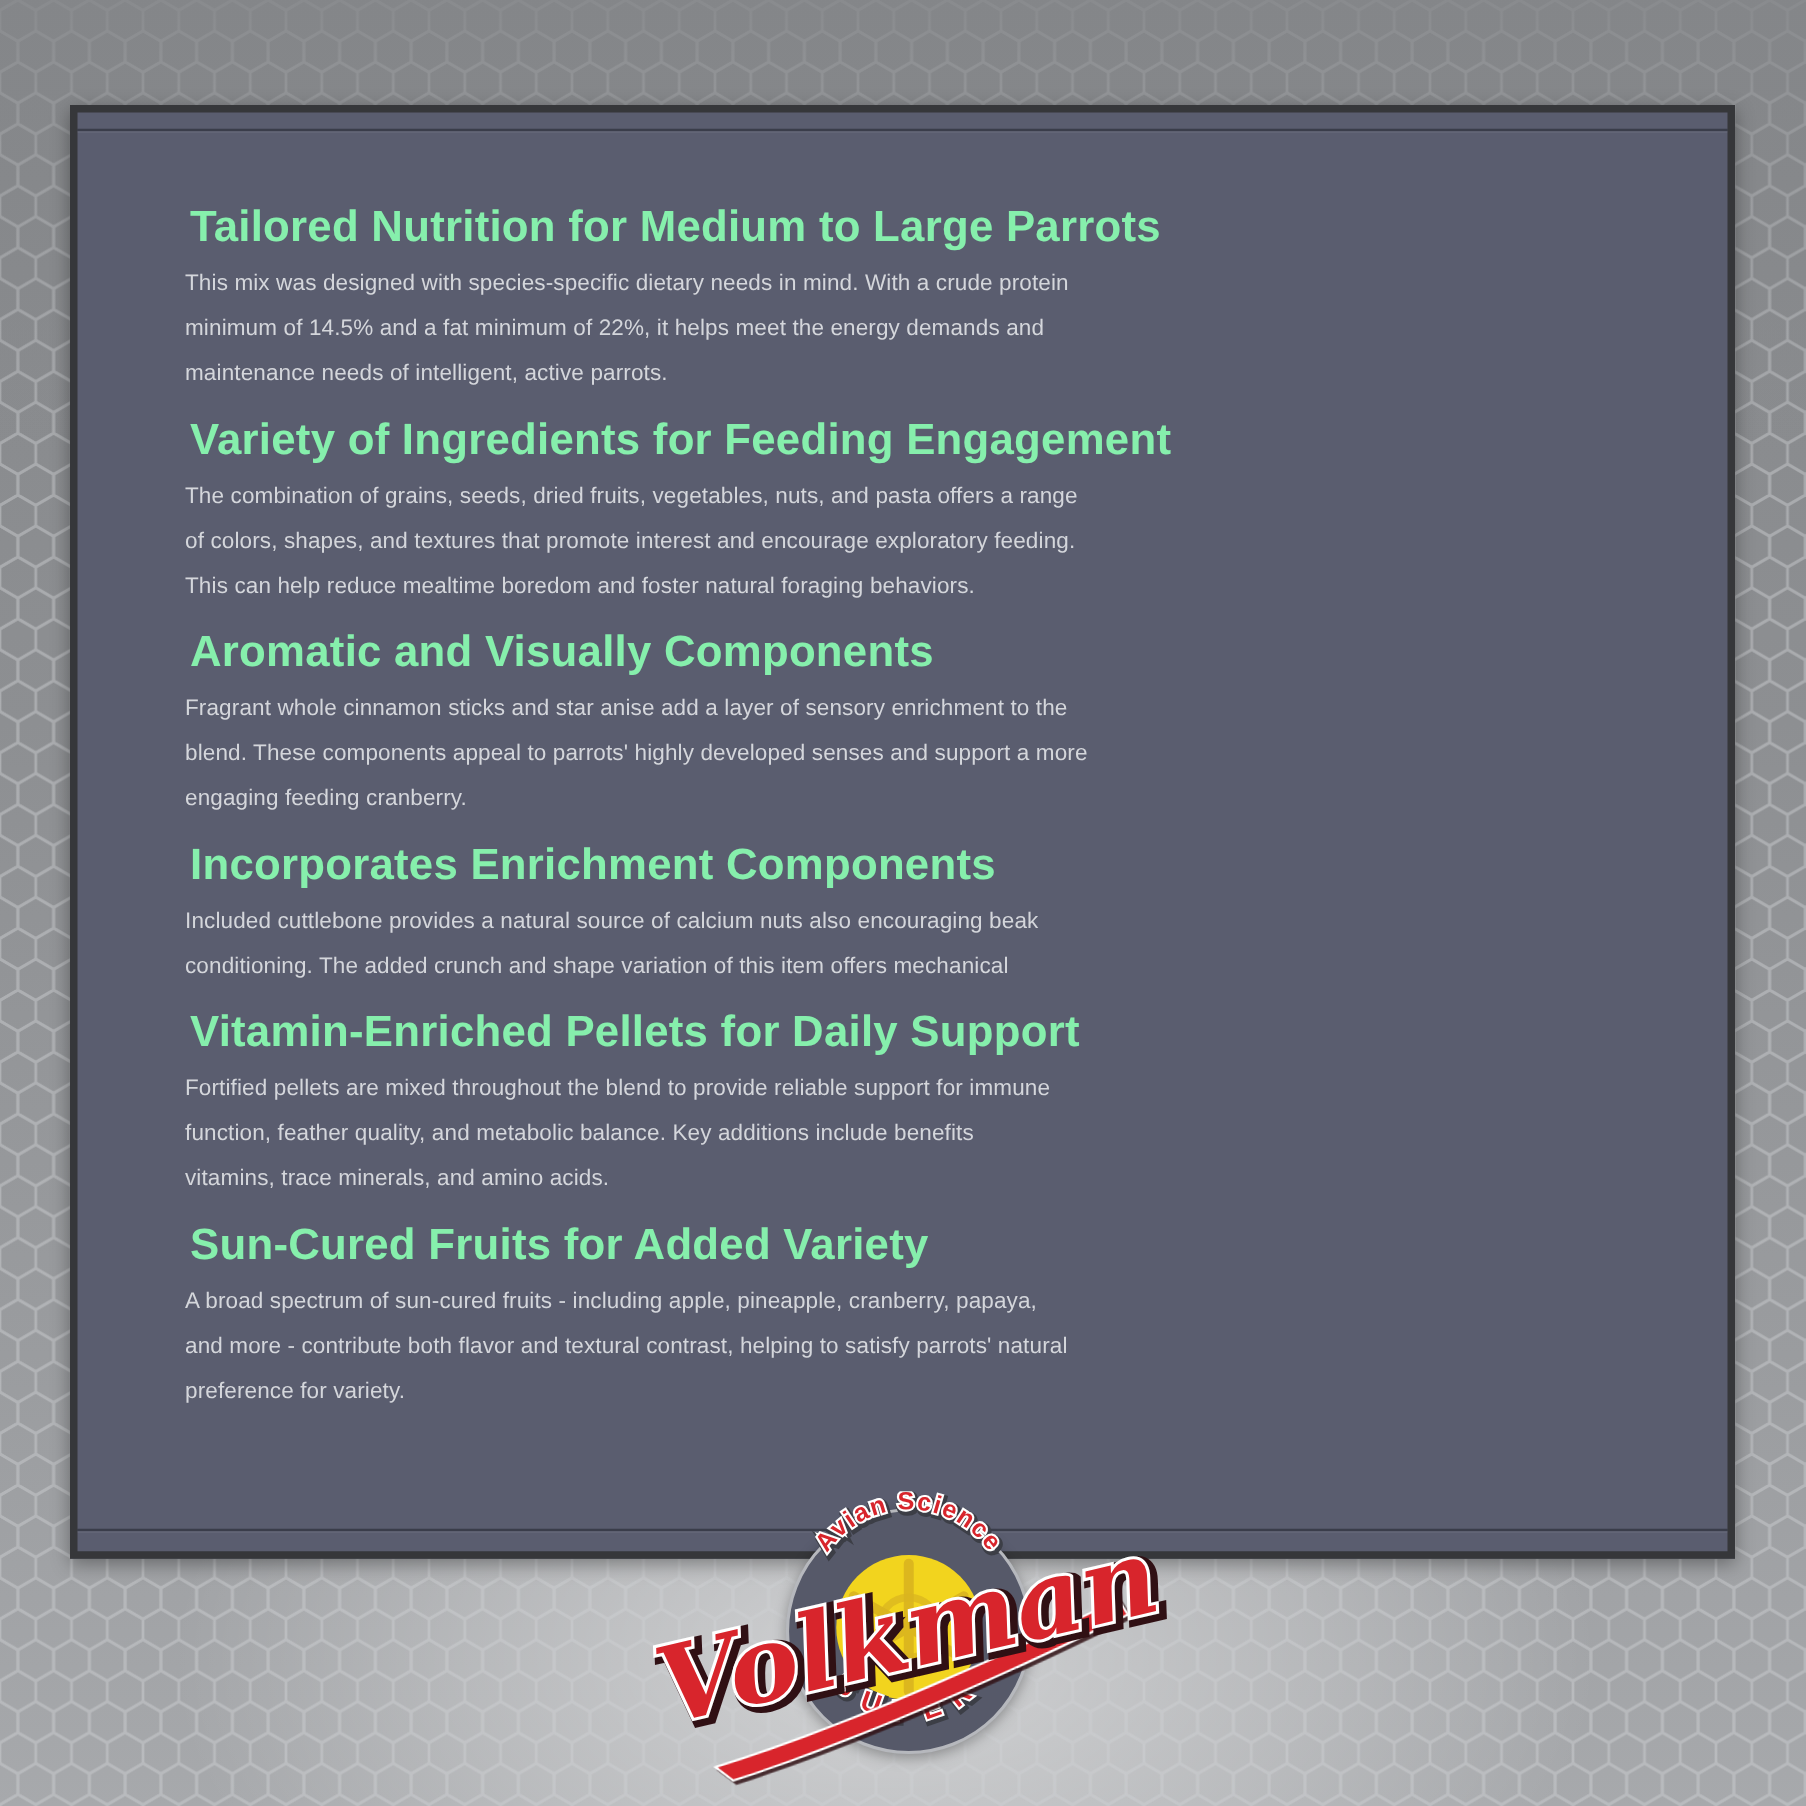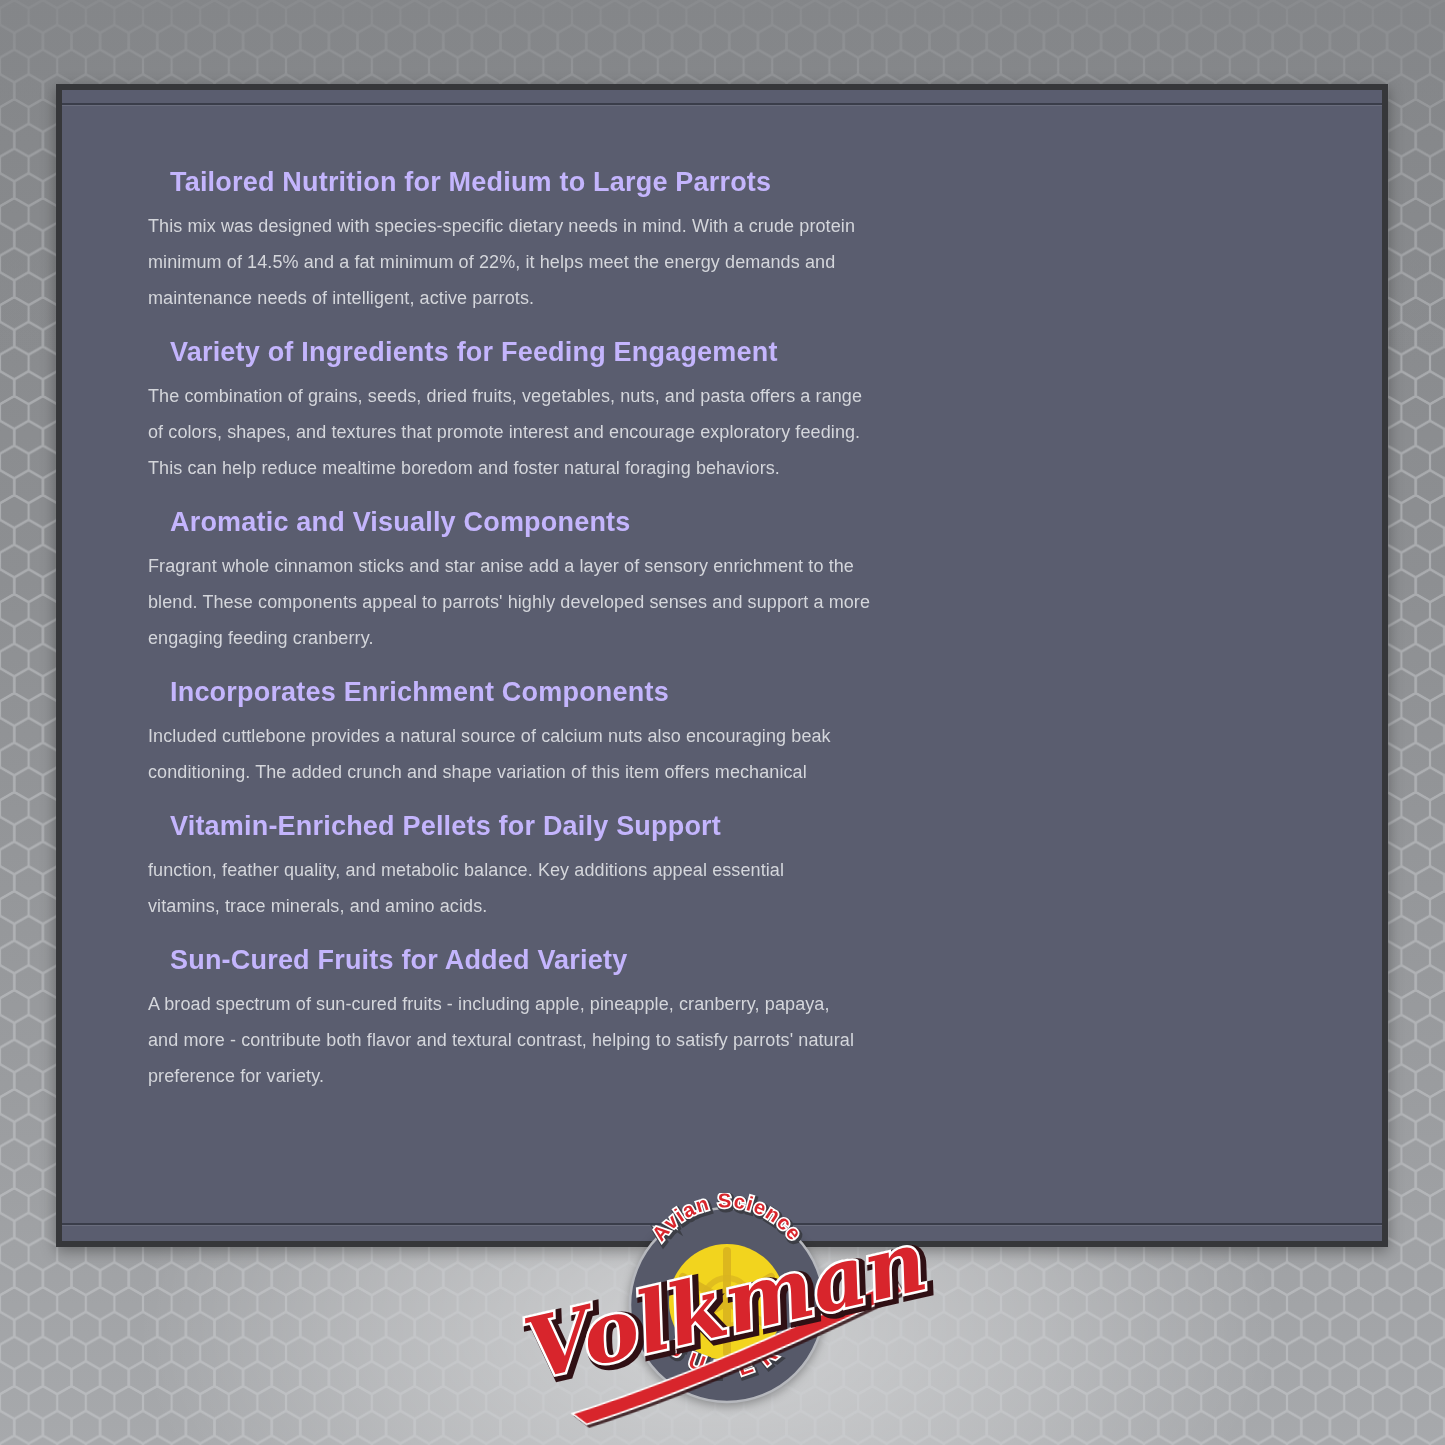--- a/index.html
+++ b/index.html
@@ -42,8 +42,8 @@
   }
   .section{margin-bottom:16px;}
   .sec-heading{
-    color:#c4b5fd;font-weight:bold;font-size:27px;line-height:40px;
-    margin:0 0 6px 22px;letter-spacing:.2px;
+    color:#86efac;font-weight:bold;font-size:35px;line-height:40px;
+    margin:0 0 6px 4px;letter-spacing:.2px;
   }
   .sec-line{
     font-size:18px;line-height:36px;font-weight:500;

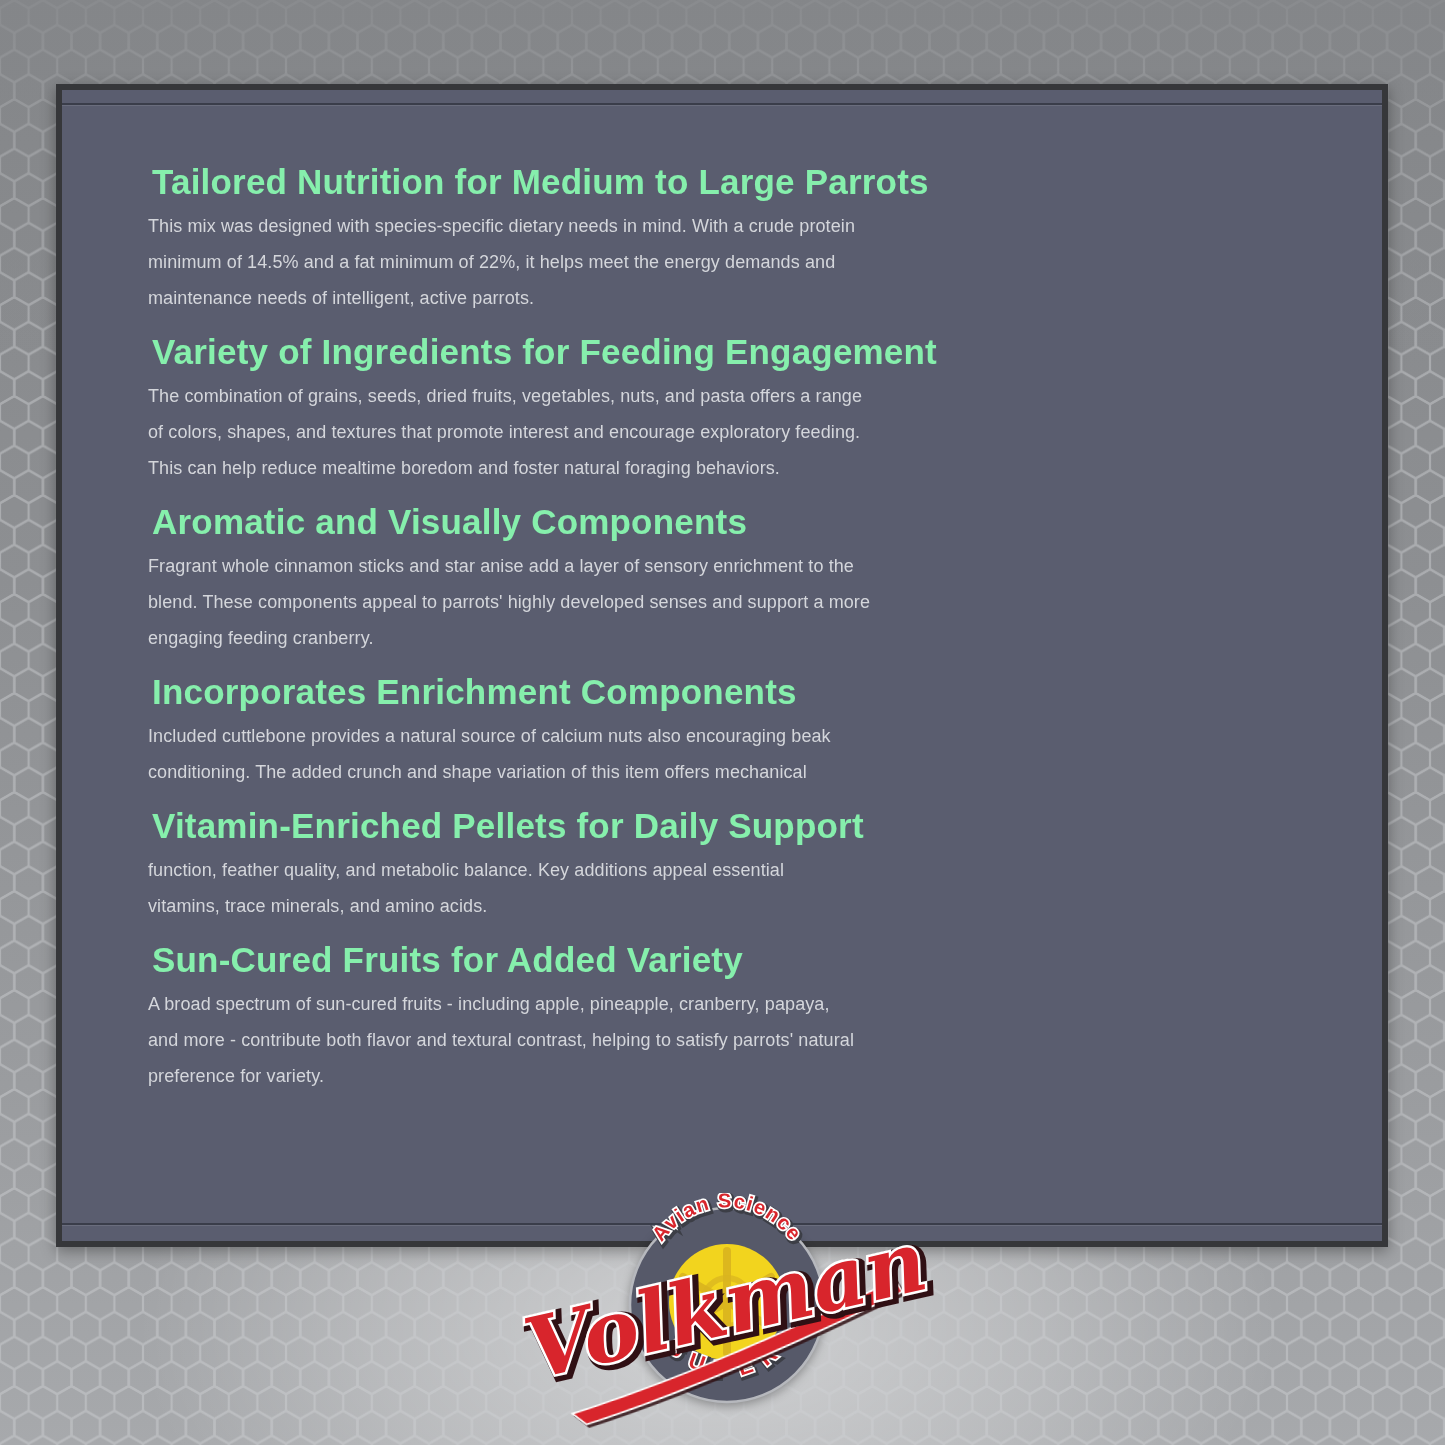--- a/index.html
+++ b/index.html
@@ -109,6 +109,7 @@
 
     <div class="section">
       <div class="sec-heading">Vitamin-Enriched Pellets for Daily Support</div>
+      <div class="sec-line">Fortified pellets are mixed throughout the blend to provide reliable support for immune</div>
       <div class="sec-line">function, feather quality, and metabolic balance. Key additions appeal essential</div>
       <div class="sec-line">vitamins, trace minerals, and amino acids.</div>
     </div>

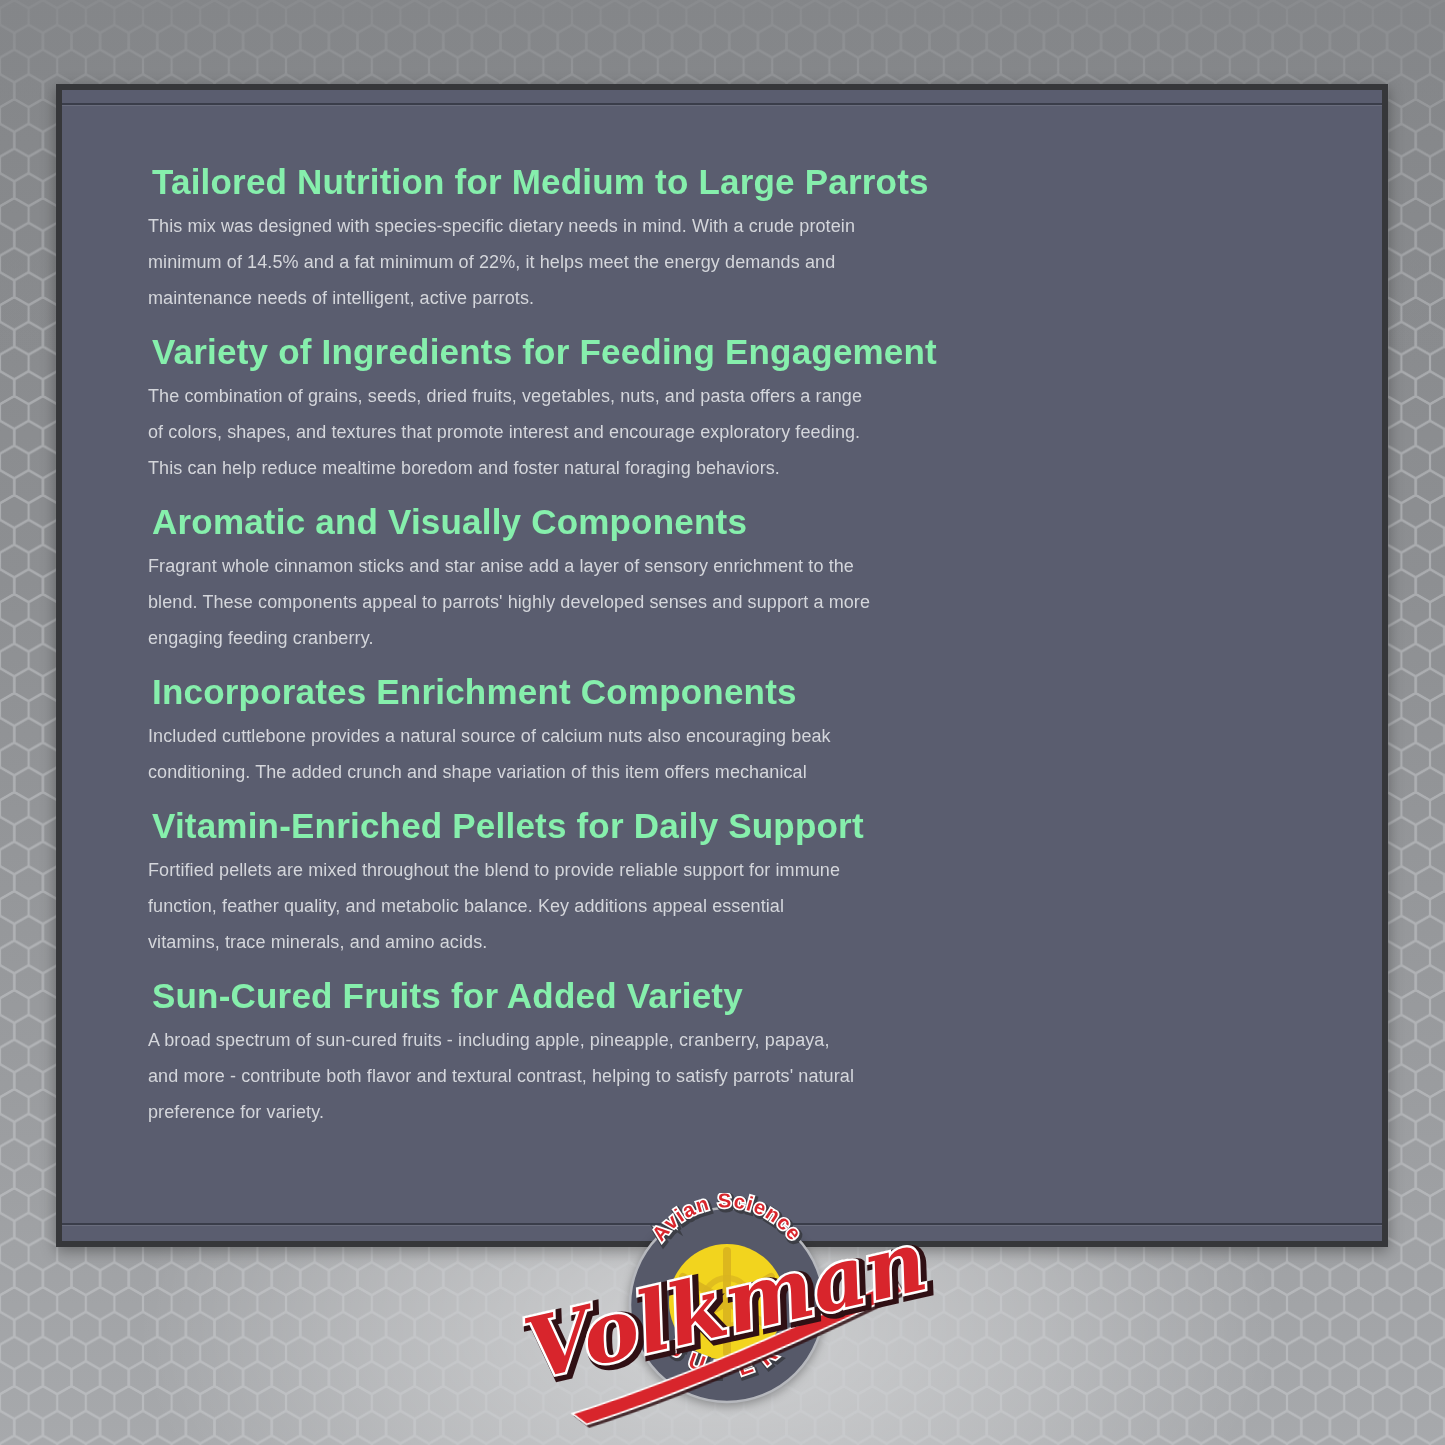--- a/index.html
+++ b/index.html
@@ -110,7 +110,7 @@
     <div class="section">
       <div class="sec-heading">Vitamin-Enriched Pellets for Daily Support</div>
       <div class="sec-line">Fortified pellets are mixed throughout the blend to provide reliable support for immune</div>
-      <div class="sec-line">function, feather quality, and metabolic balance. Key additions appeal essential</div>
+      <div class="sec-line">function, feather quality, and metabolic balance. Key additions include benefits</div>
       <div class="sec-line">vitamins, trace minerals, and amino acids.</div>
     </div>
 

